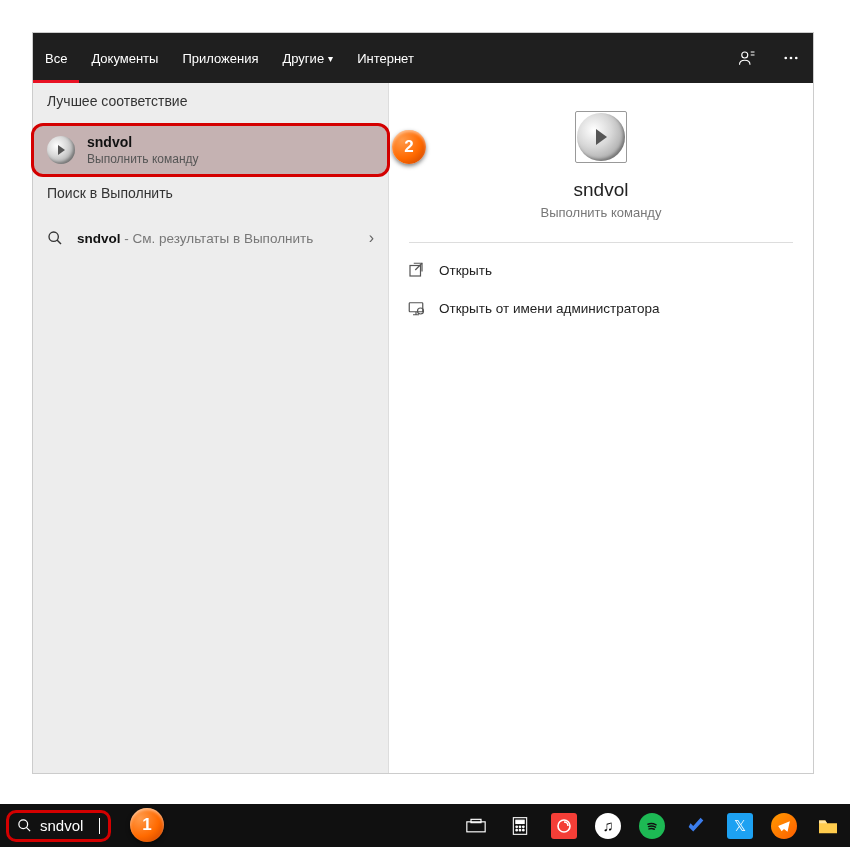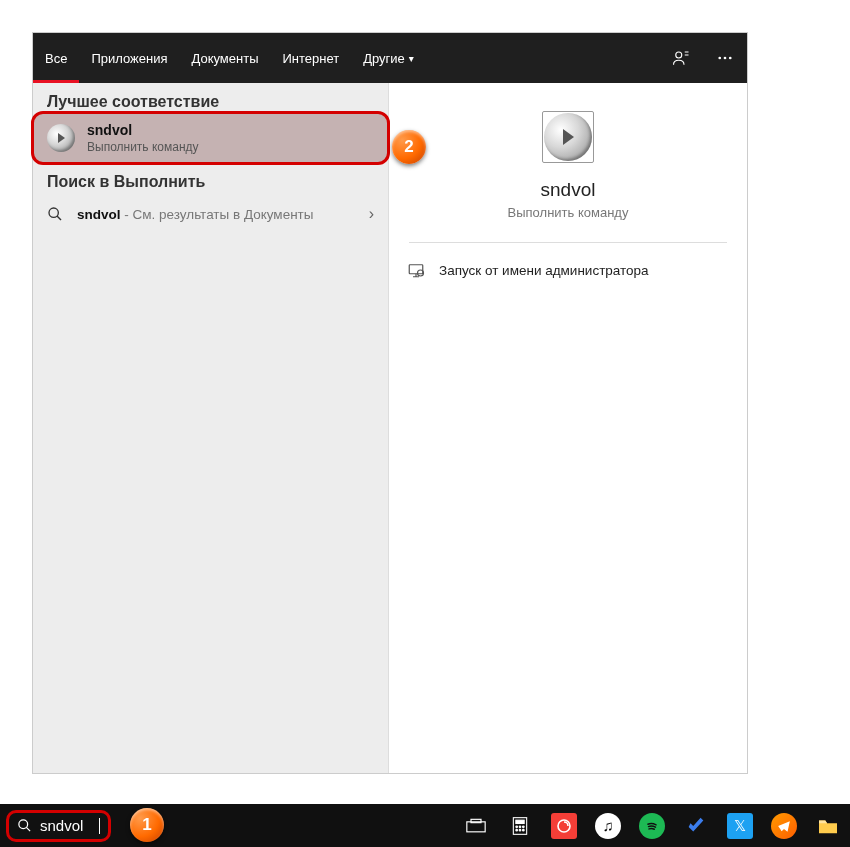--- a/index.html
+++ b/index.html
@@ -5,7 +5,7 @@
 * { margin: 0; padding: 0; box-sizing: border-box; font-family: "Segoe UI", Arial, sans-serif; }
 body { width: 850px; height: 847px; background: #fff; position: relative; overflow: hidden; }
 
-.search-panel { position: absolute; top: 32px; left: 32px; width: 716px; height: 742px; background: #ededed; border: 1px solid #ccc; }
+.search-panel { position: absolute; top: 32px; left: 32px; width: 782px; height: 742px; background: #ededed; border: 1px solid #ccc; }
 
 .tabs { display: flex; align-items: center; height: 50px; background: #1f1f1f; color: #fff; font-size: 13px; }
 .tab { padding: 0 12px; height: 100%; display: flex; align-items: center; cursor: pointer; white-space: nowrap; }

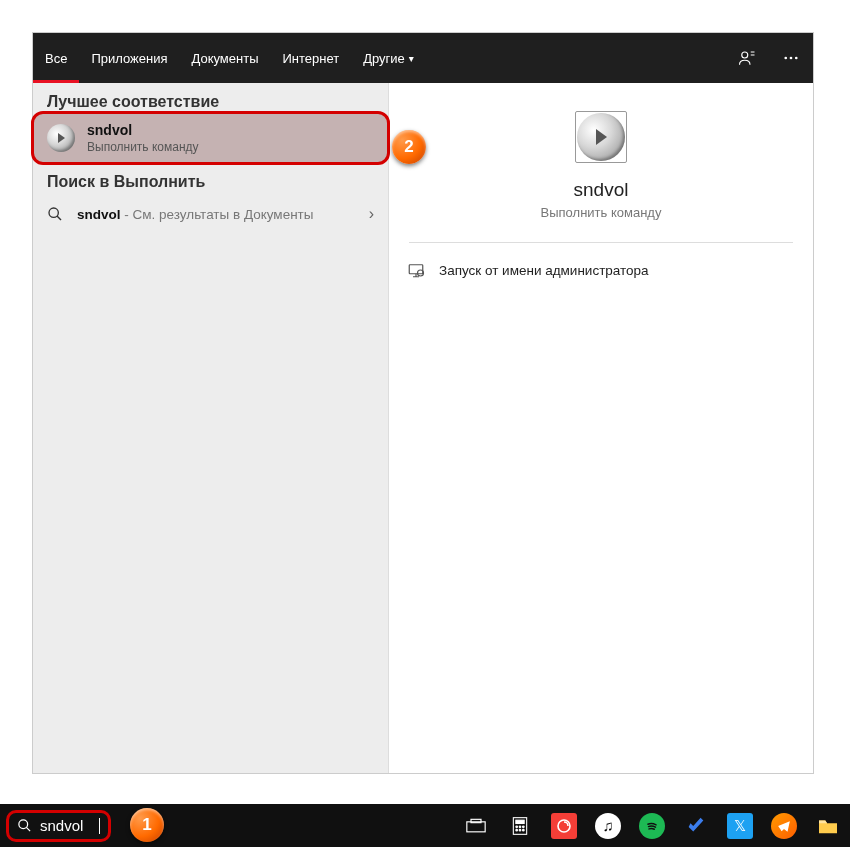--- a/index.html
+++ b/index.html
@@ -71,8 +71,8 @@
 <div class="search-panel">
   <div class="tabs">
     <div class="tab active">Все</div>
+    <div class="tab">Документы</div>
     <div class="tab">Приложения</div>
-    <div class="tab">Документы</div>
     <div class="tab">Интернет</div>
     <div class="tab">
         <span>Другие</span>

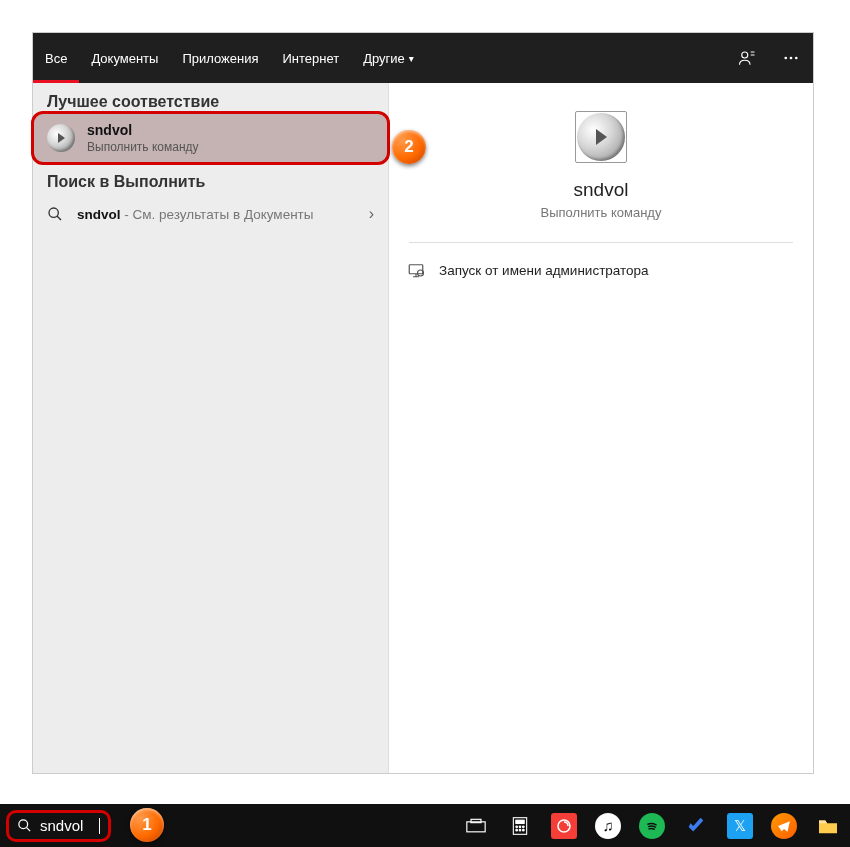--- a/index.html
+++ b/index.html
@@ -73,11 +73,11 @@
     <div class="tab active">Все</div>
     <div class="tab">Документы</div>
     <div class="tab">Приложения</div>
-    <div class="tab">Интернет</div>
     <div class="tab">
         <span>Другие</span>
         <span class="chev">▾</span>
       </div>
+    <div class="tab">Интернет</div>
     <div class="tabs-right">
       <div class="tab-icon">
         <svg width="18" height="18" viewBox="0 0 24 24" fill="none" stroke="#fff" stroke-width="1.5">

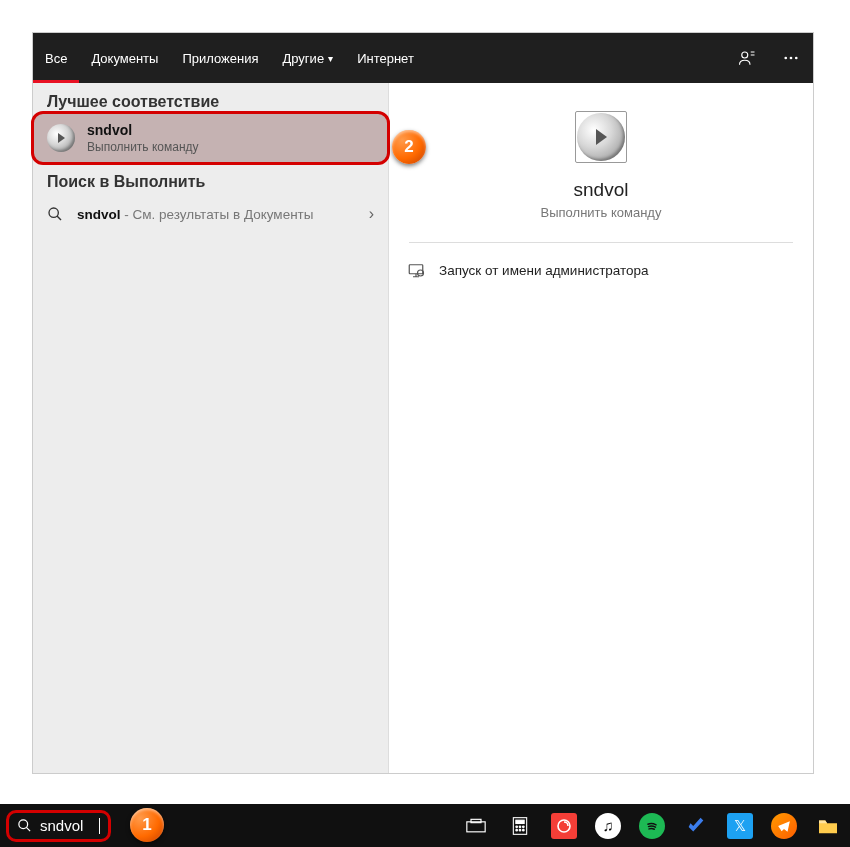--- a/index.html
+++ b/index.html
@@ -18,7 +18,7 @@
 .left-col { width: 355px; background: #ededed; }
 .right-col { flex: 1; background: #fff; border-left: 1px solid #ddd; }
 
-.section-header { font-size: 16px; font-weight: 700; color: #333; padding: 10px 14px 2px; }
+.section-header { font-size: 14px; font-weight: 400; color: #333; padding: 10px 14px 16px; }
 
 .result-item { display: flex; align-items: center; padding: 9px 14px; cursor: pointer; position: relative; }
 .result-item.highlight { background: #c5b2b2; border-radius: 10px; }

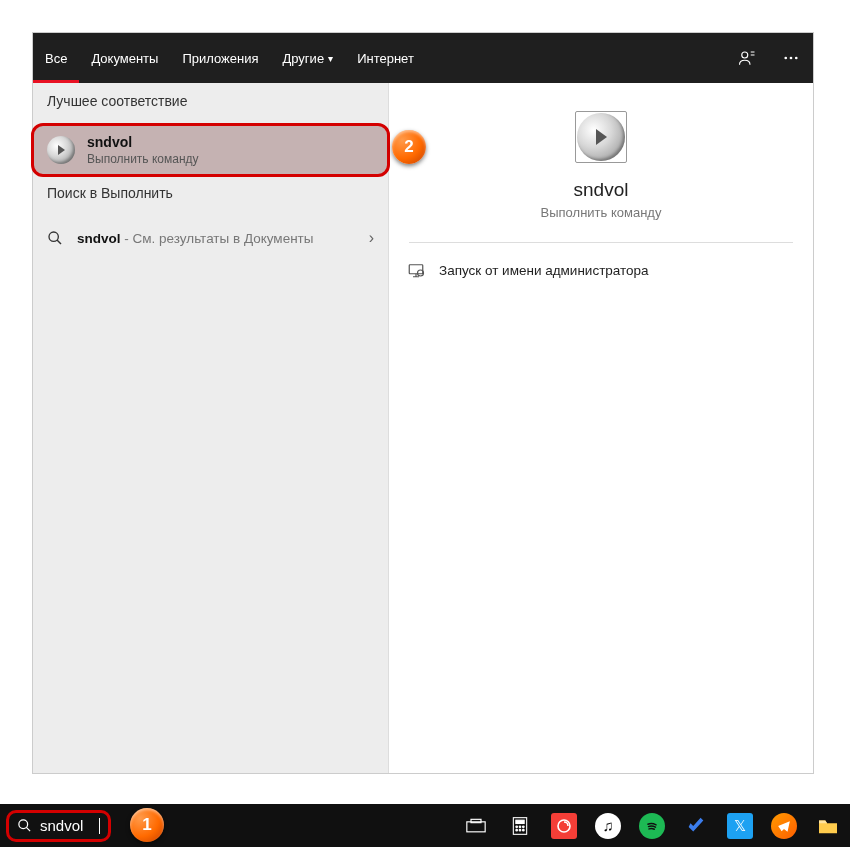--- a/index.html
+++ b/index.html
@@ -118,7 +118,7 @@
             <circle cx="10" cy="10" r="7"></circle>
             <line x1="21" y1="21" x2="15" y2="15"></line>
           </svg>
-        <span class="web-text"><b>sndvol</b><span class="web-suffix"> - См. результаты в Документы</span></span>
+        <span class="web-text"><b>sndvol</b><span class="web-suffix"> - См. результаты в Выполнить</span></span>
         <span class="arrow">›</span>
       </div>
     </div>

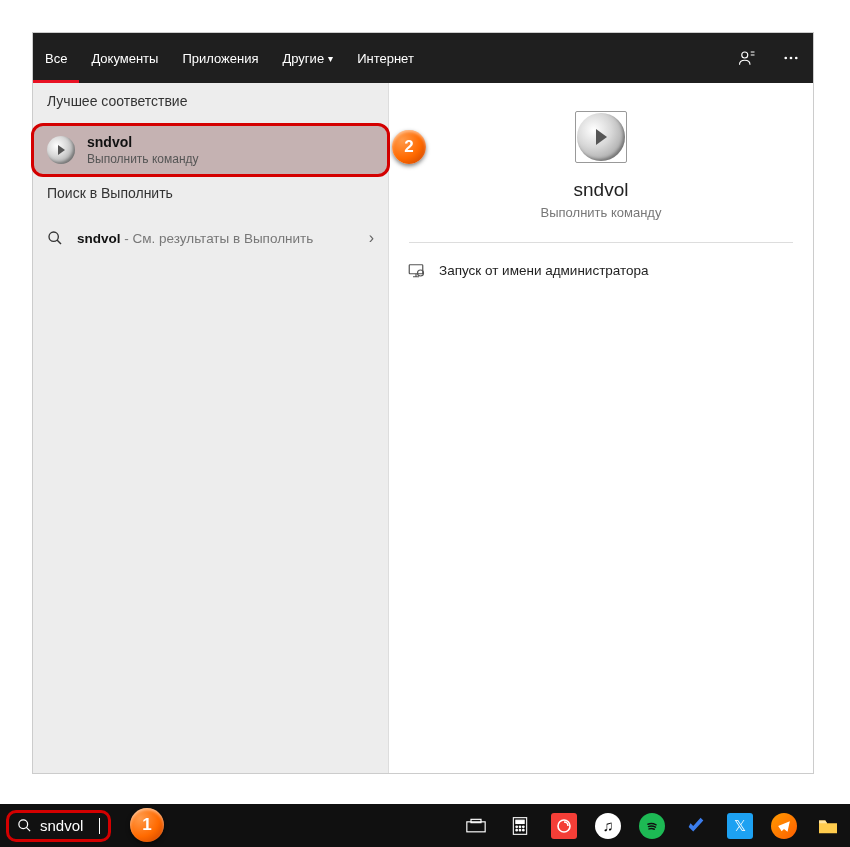--- a/index.html
+++ b/index.html
@@ -135,6 +135,14 @@
       </div>
       <div class="divider"></div>
       <div class="actions">
+        <div class="action-row">
+          <svg class="aicon" viewBox="0 0 24 24" fill="none" stroke="currentColor" stroke-width="1.6">
+              <rect x="4" y="6" width="14" height="14"></rect>
+              <path d="M9 3h11v11"></path>
+              <path d="M20 3l-9 9"></path>
+            </svg>
+          <span>Открыть</span>
+        </div>
         <div class="action-row">
           <svg class="aicon" viewBox="0 0 24 24" fill="none" stroke="currentColor" stroke-width="1.6">
               <rect x="3" y="5" width="18" height="12" rx="1"></rect>

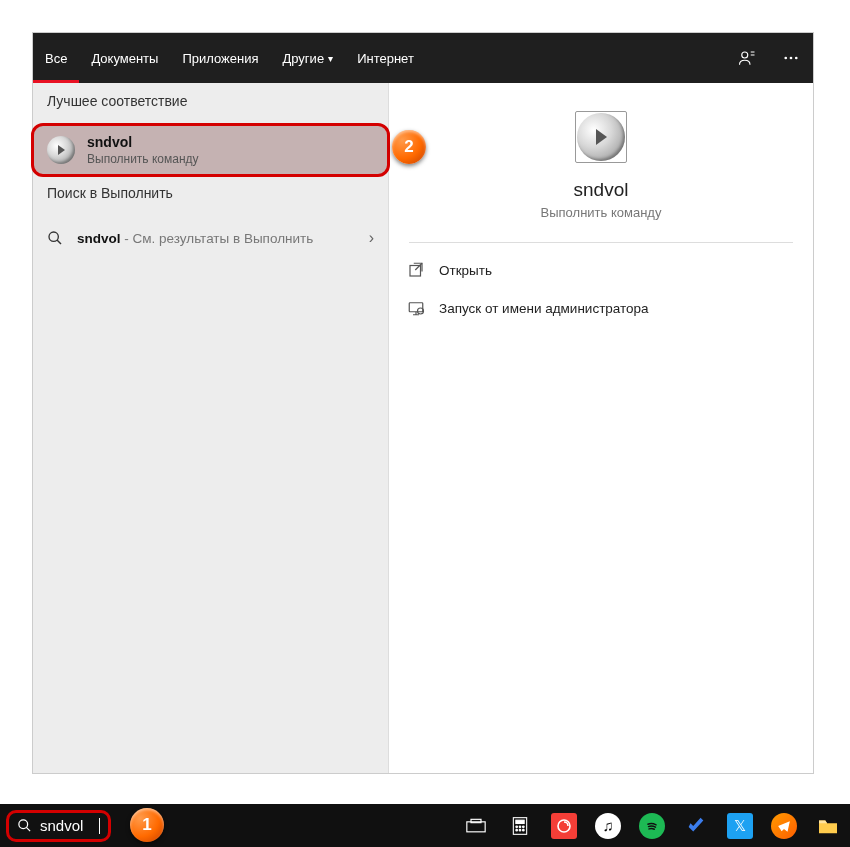--- a/index.html
+++ b/index.html
@@ -149,7 +149,7 @@
               <path d="M8 21h8M12 17v4"></path>
               <circle cx="18" cy="16" r="4"></circle>
             </svg>
-          <span>Запуск от имени администратора</span>
+          <span>Открыть от имени администратора</span>
         </div>
       </div>
     </div>

